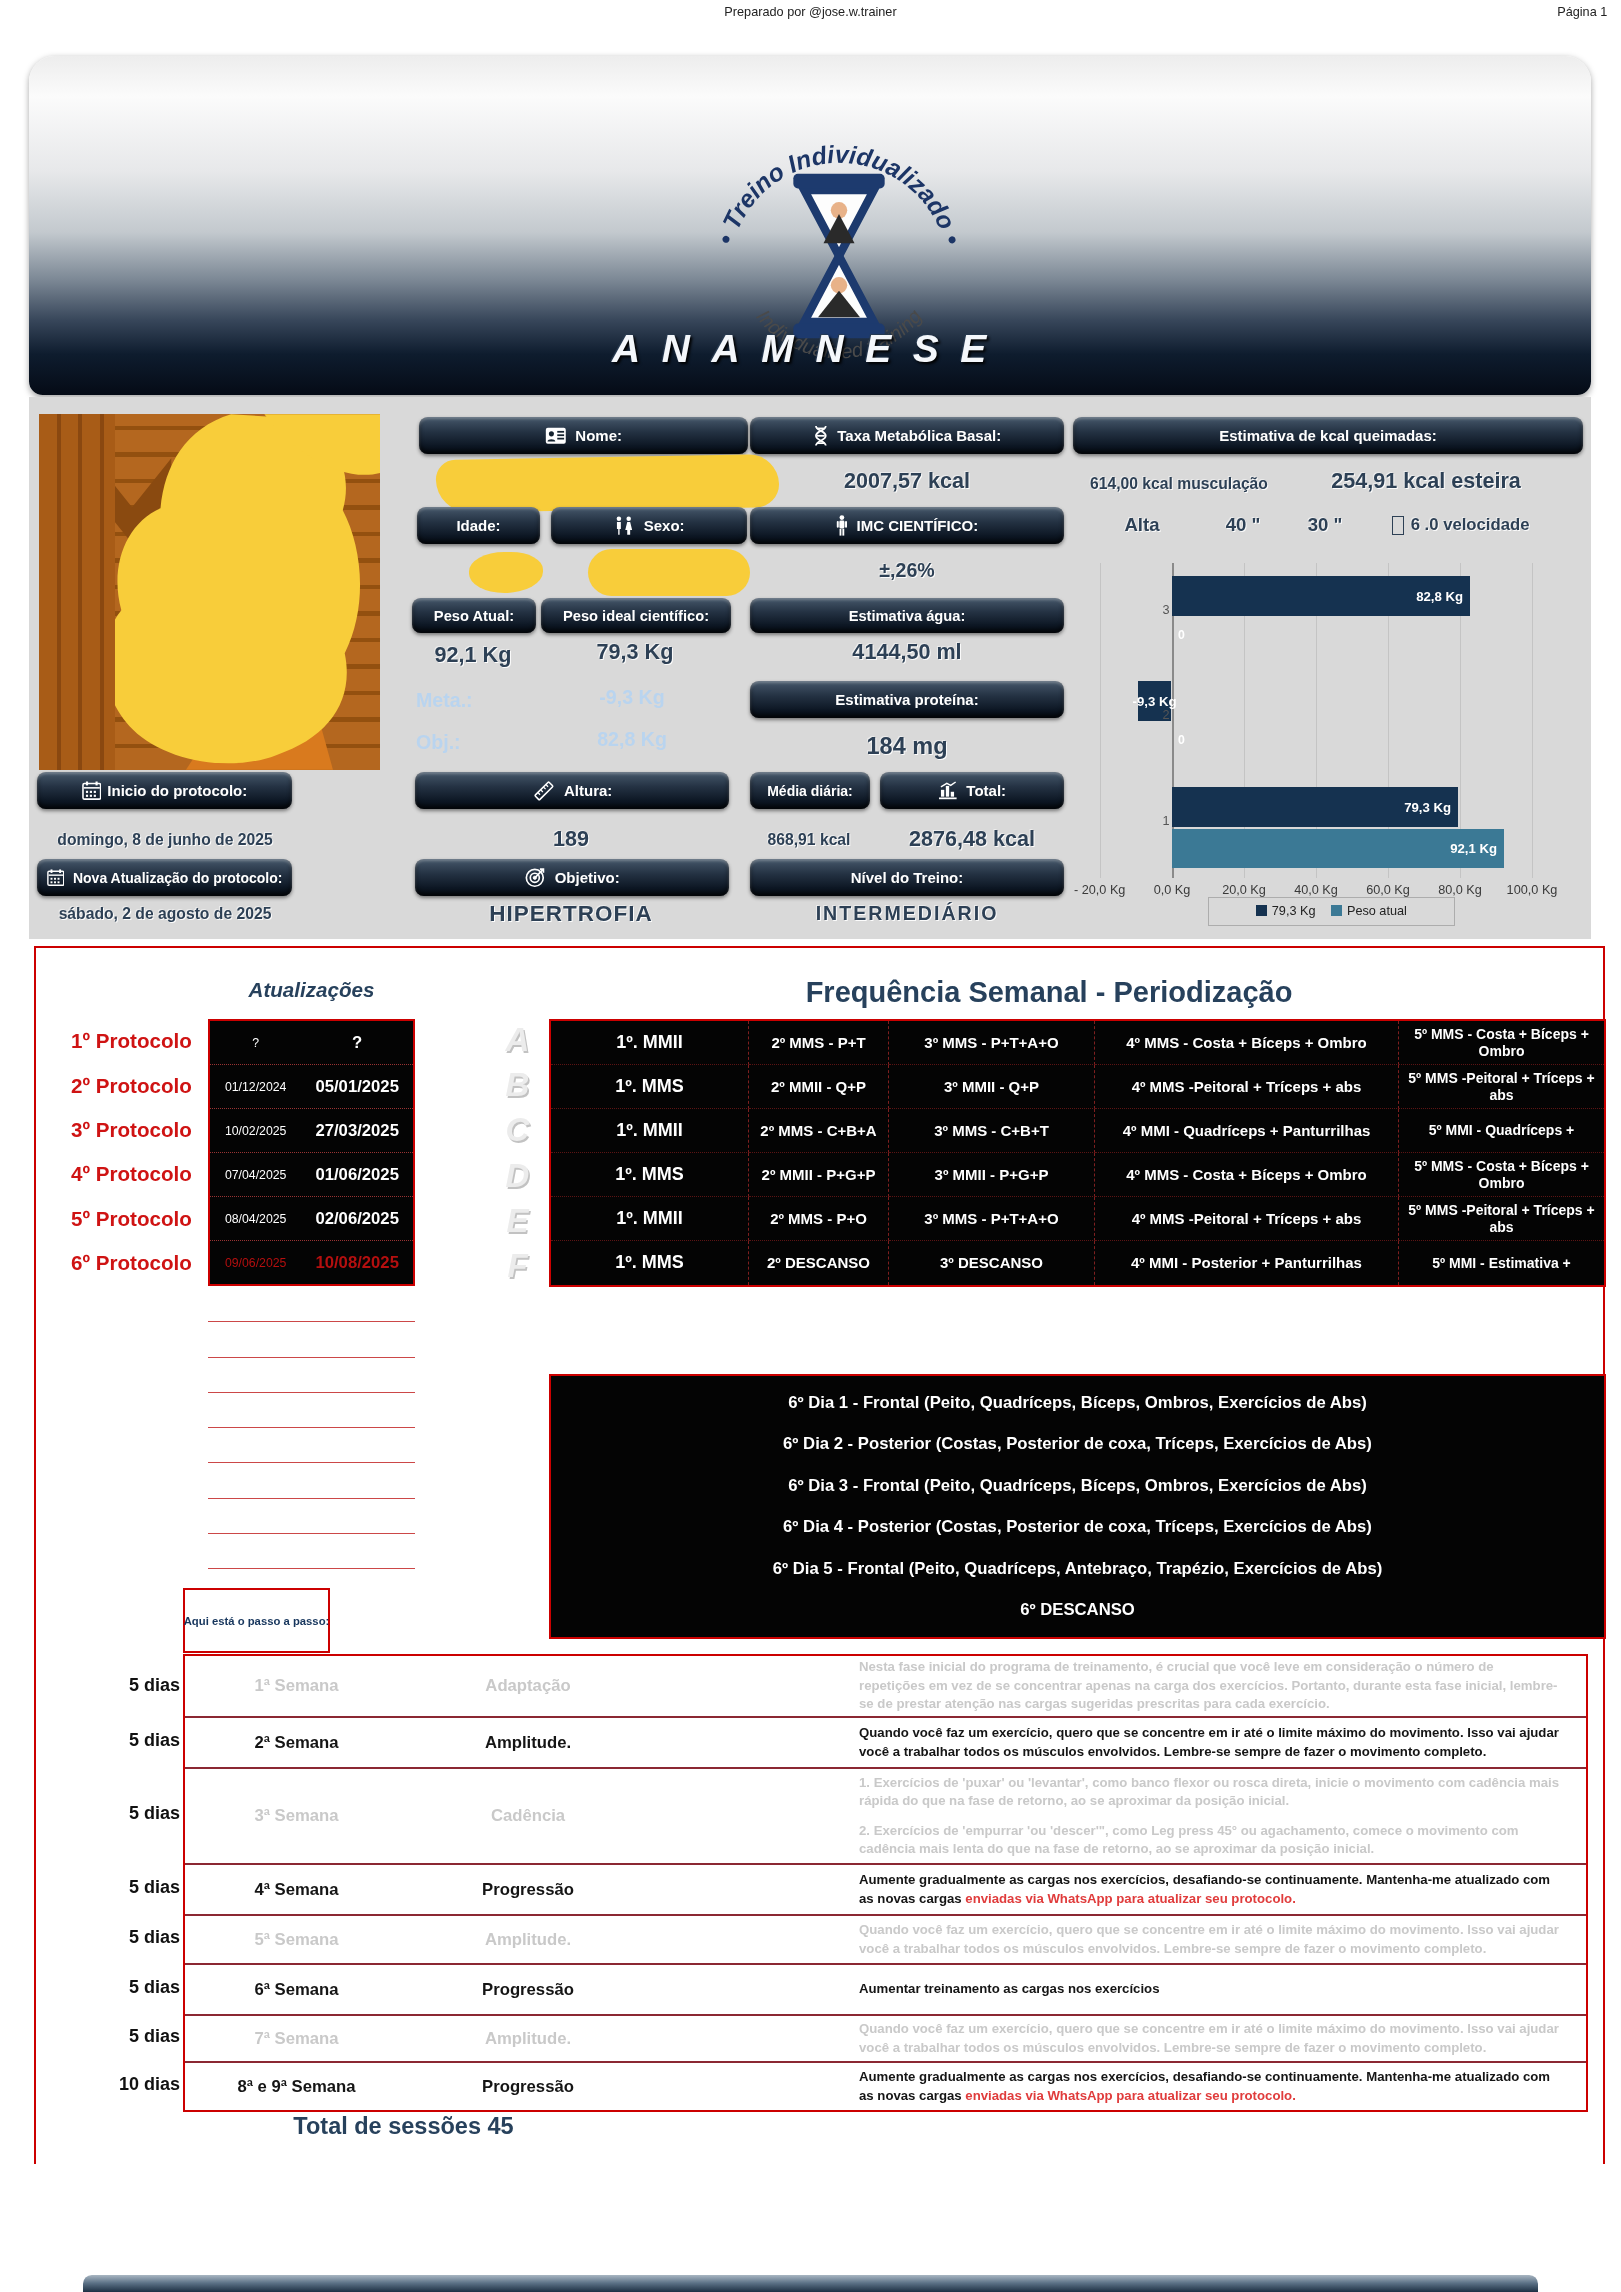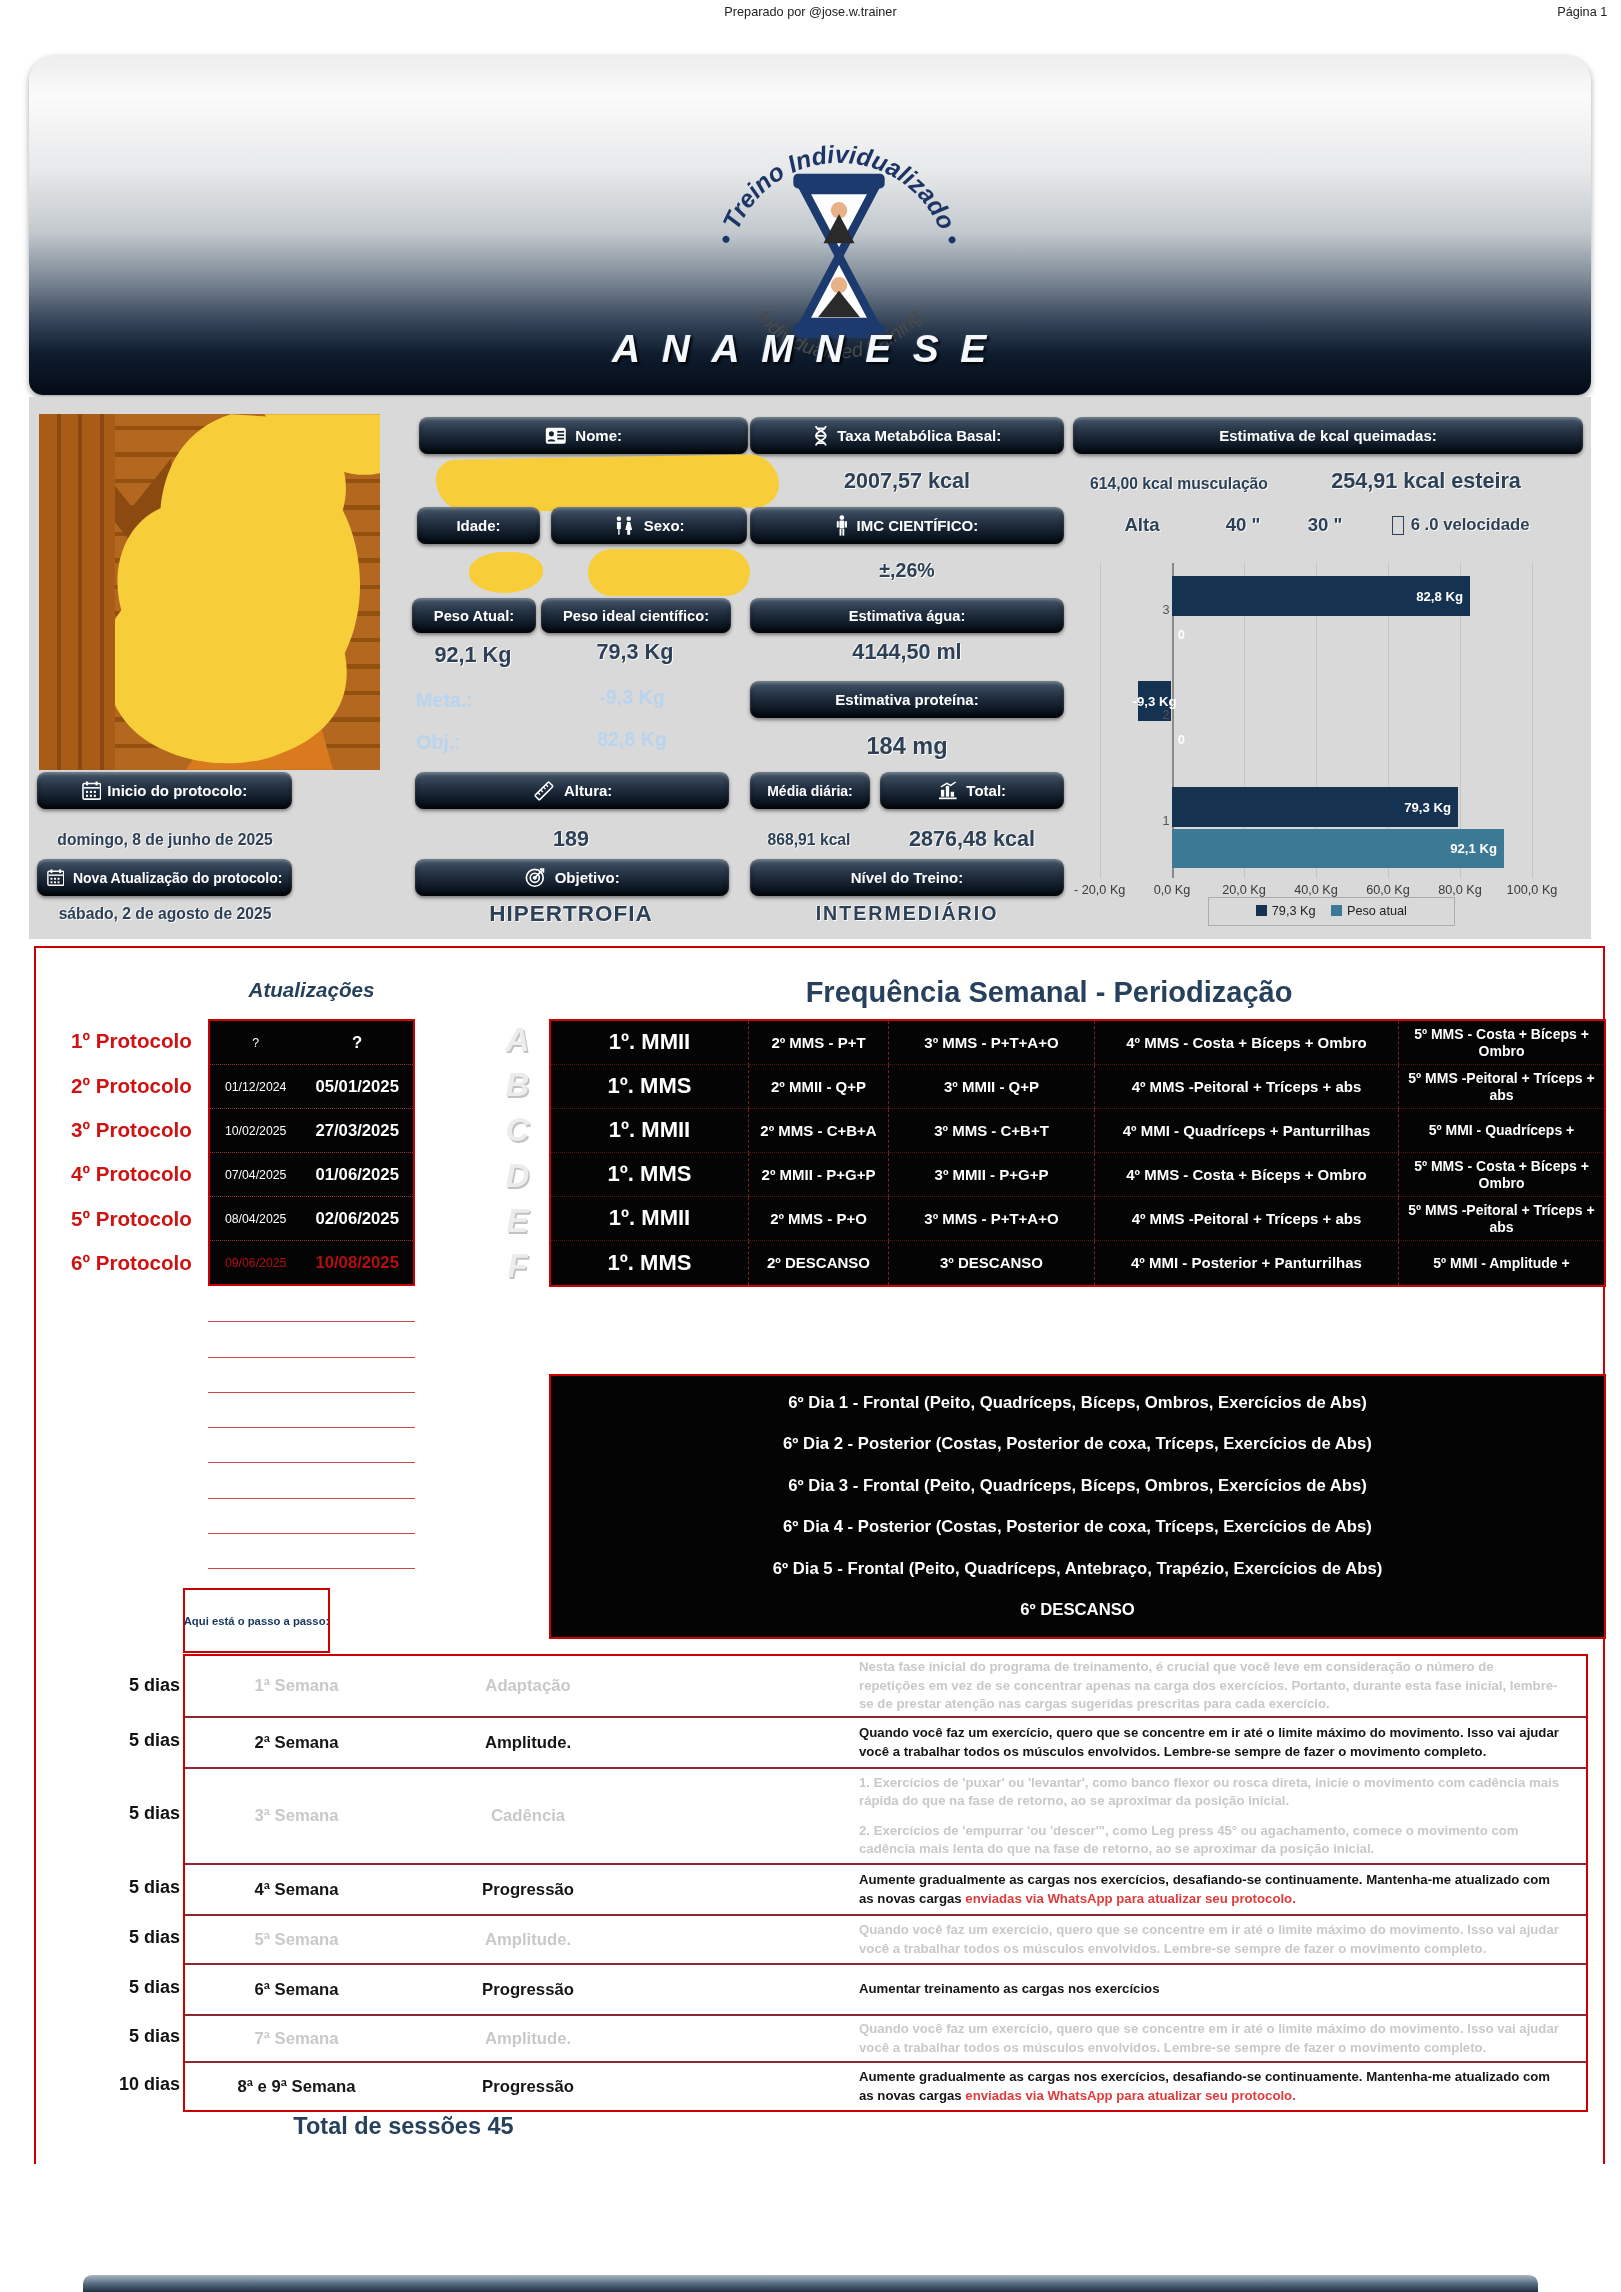--- a/index.html
+++ b/index.html
@@ -71,7 +71,7 @@
     border-right:1px dashed #7e1f1f;border-bottom:1px dotted #5c1414;}
   .p-cell.lastcol{border-right:none;}
   .p-cell.lastrow{border-bottom:none;}
-  .fz0{font-size:22px;}.fz1{font-size:15px;}.fz4{font-size:14px;}
+  .fz0{font-size:18px;}.fz1{font-size:15px;}.fz4{font-size:14px;}
   .d6-box{display:flex;flex-direction:column;justify-content:space-around;padding:5.9px 0;}
   .d6-line{color:#fff;font-weight:bold;font-size:16.7px;text-align:center;}
   .tab-box{position:absolute;left:183px;top:1588px;width:147px;height:65px;background:#fff;

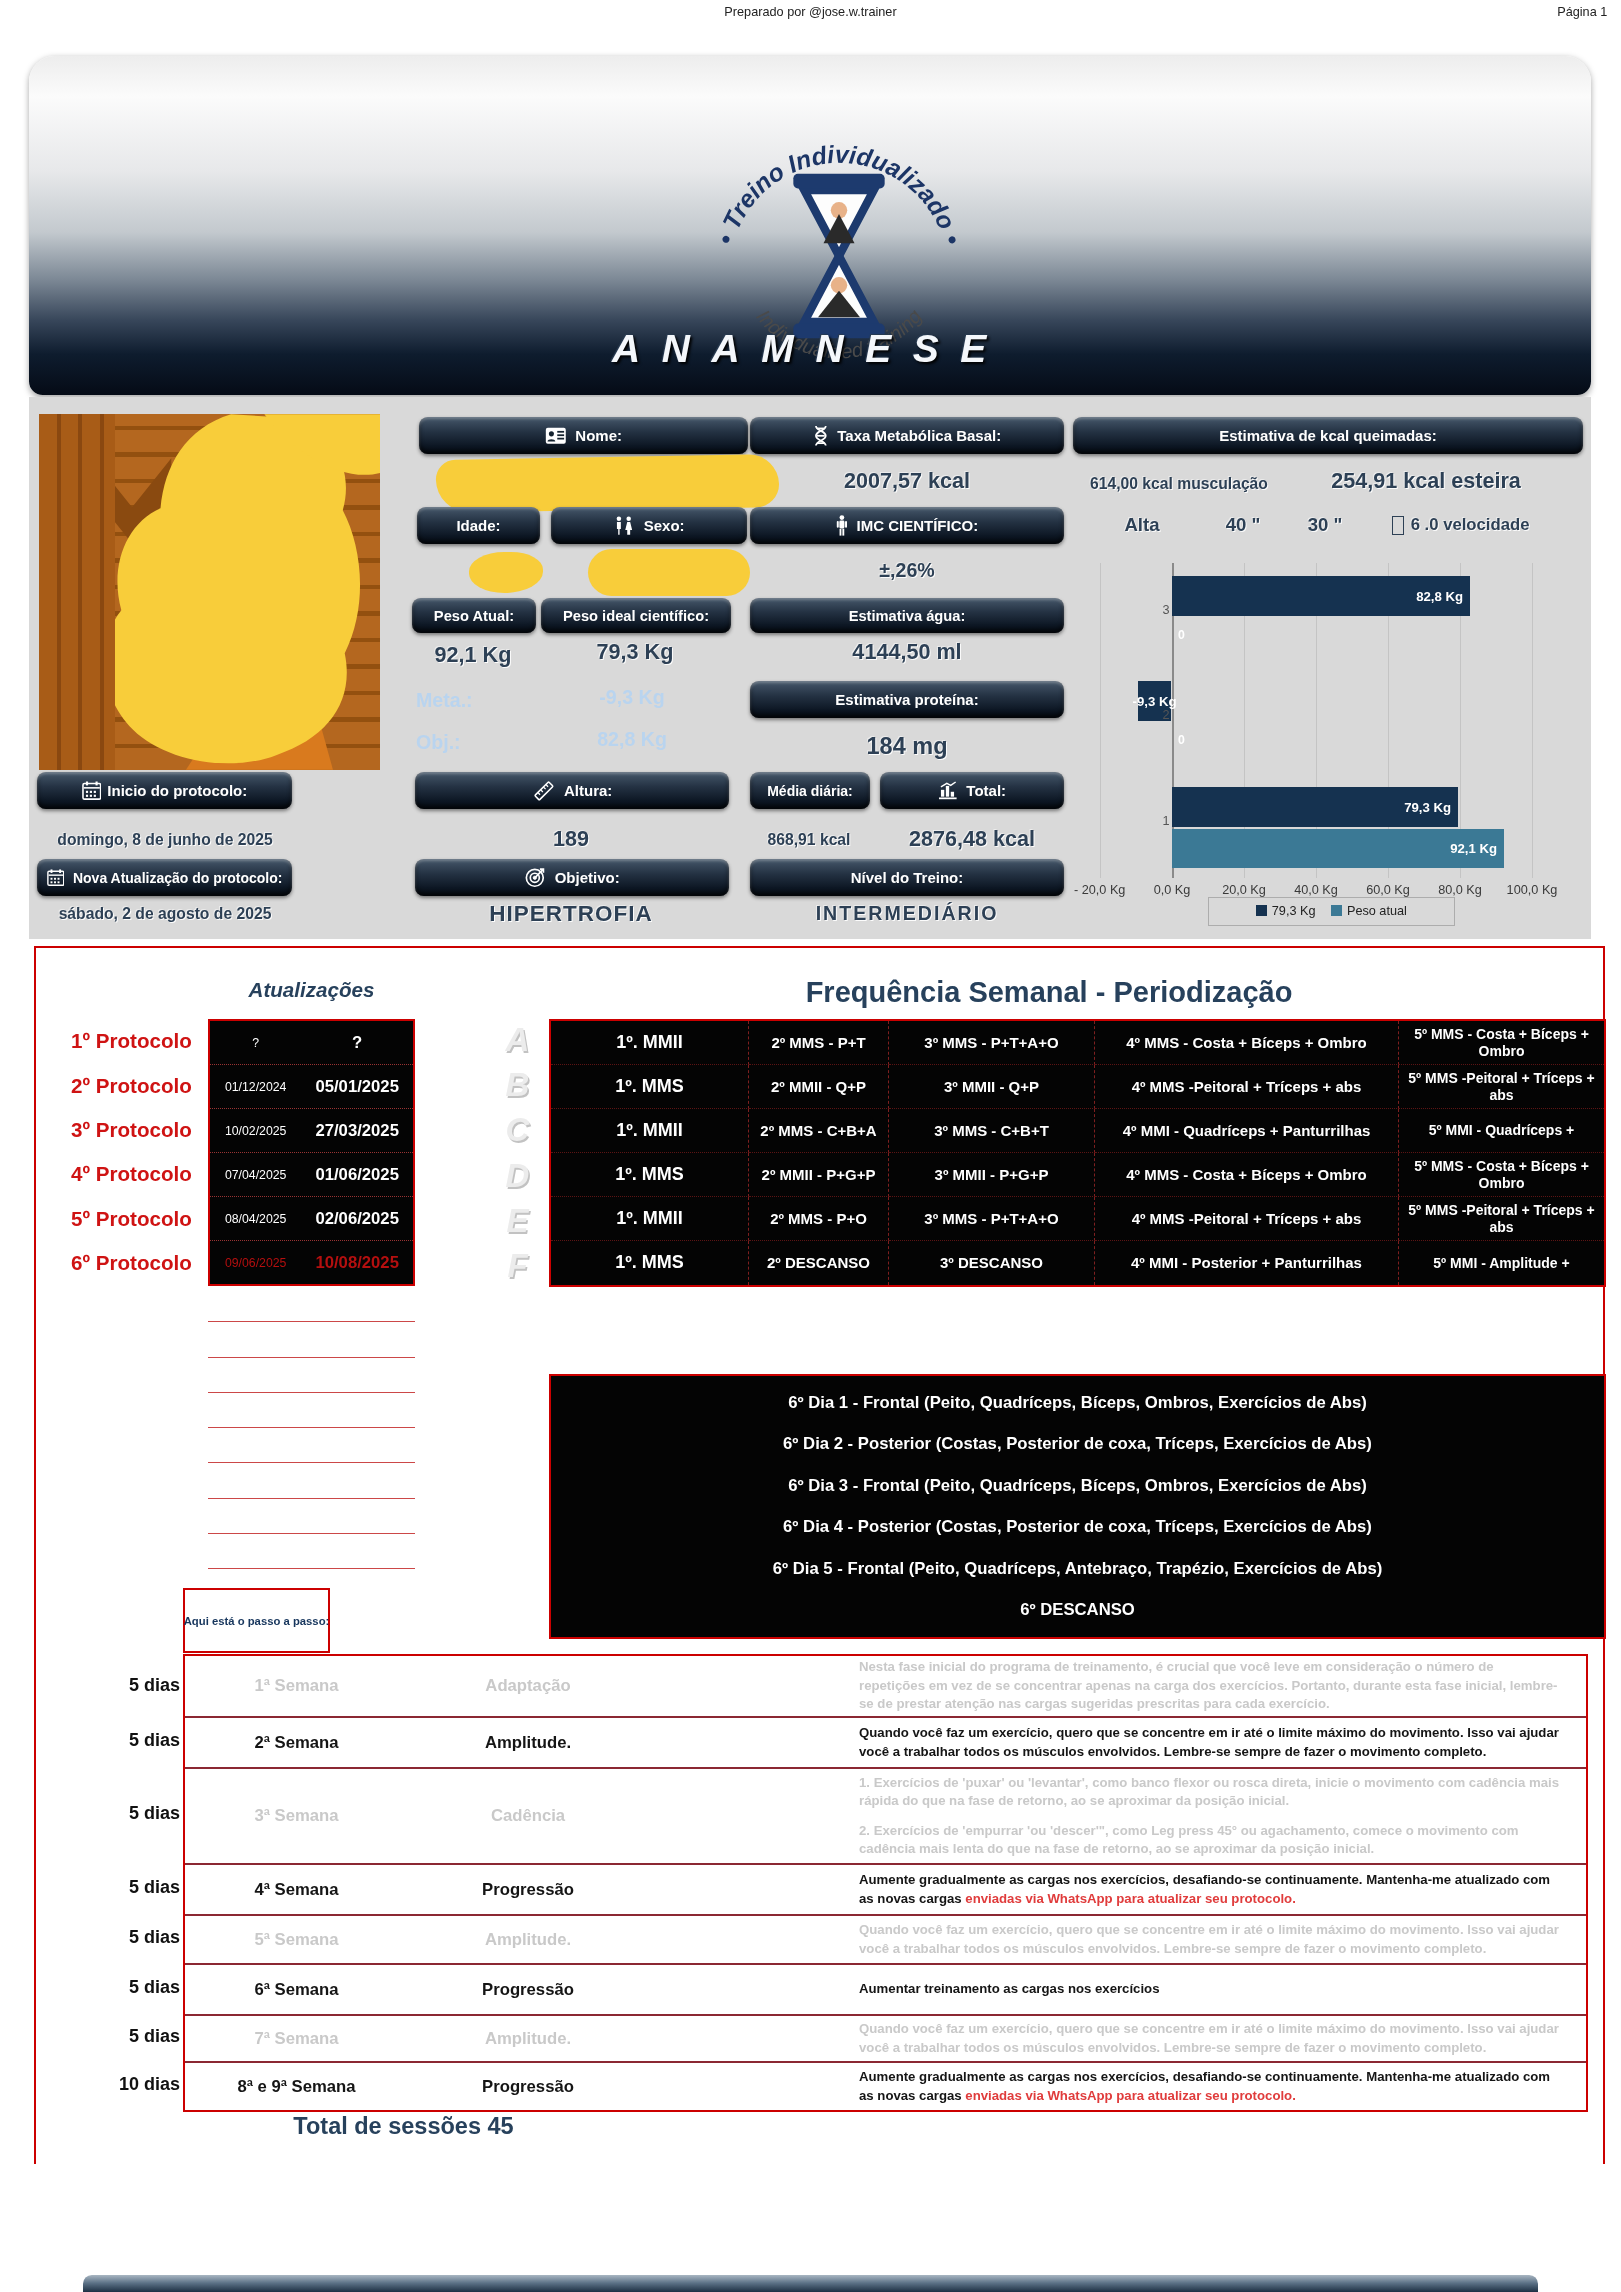--- a/index.html
+++ b/index.html
@@ -416,7 +416,7 @@
       <div class="p-cell fz1 lastrow">2º DESCANSO</div>
       <div class="p-cell fz1 lastrow">3º DESCANSO</div>
       <div class="p-cell fz1 lastrow">4º MMI - Posterior + Panturrilhas</div>
-      <div class="p-cell fz4 lastcol lastrow">5º MMI - Amplitude +</div>
+      <div class="p-cell fz4 lastcol lastrow">5º MMI - Estimativa +</div>
     </div>
 
   <div class="blackbox d6-box" style="left:549px;top:1374px;width:1057px;height:265px;">

